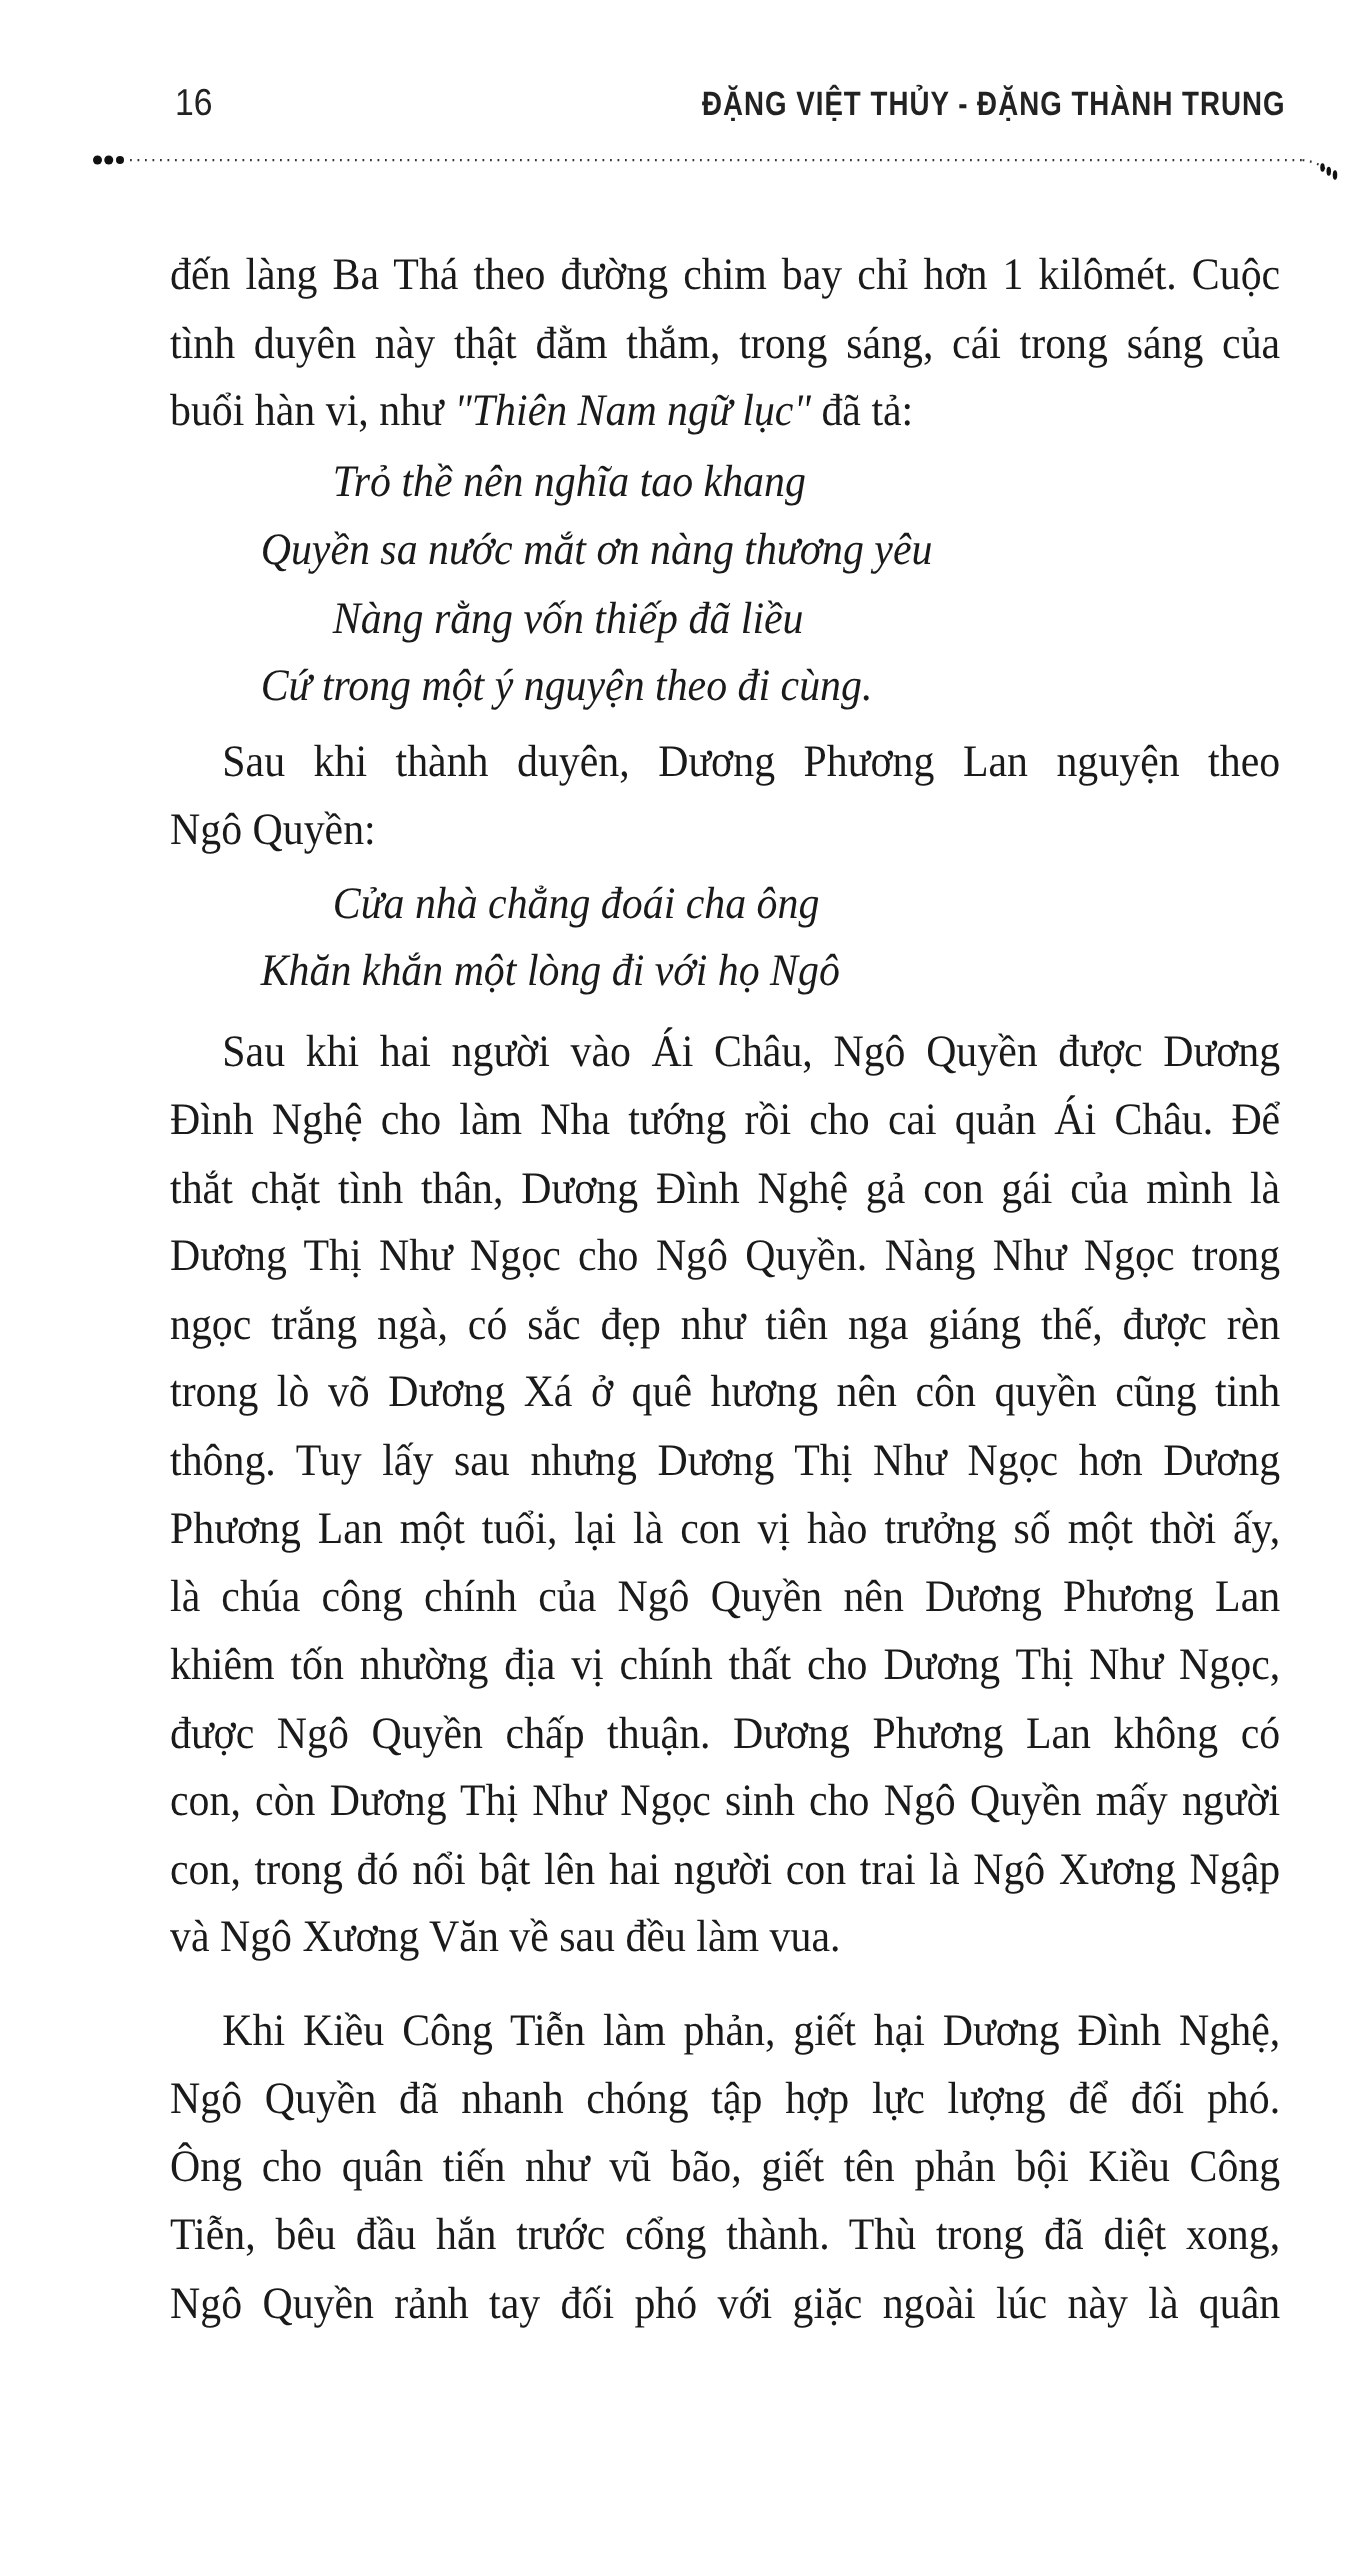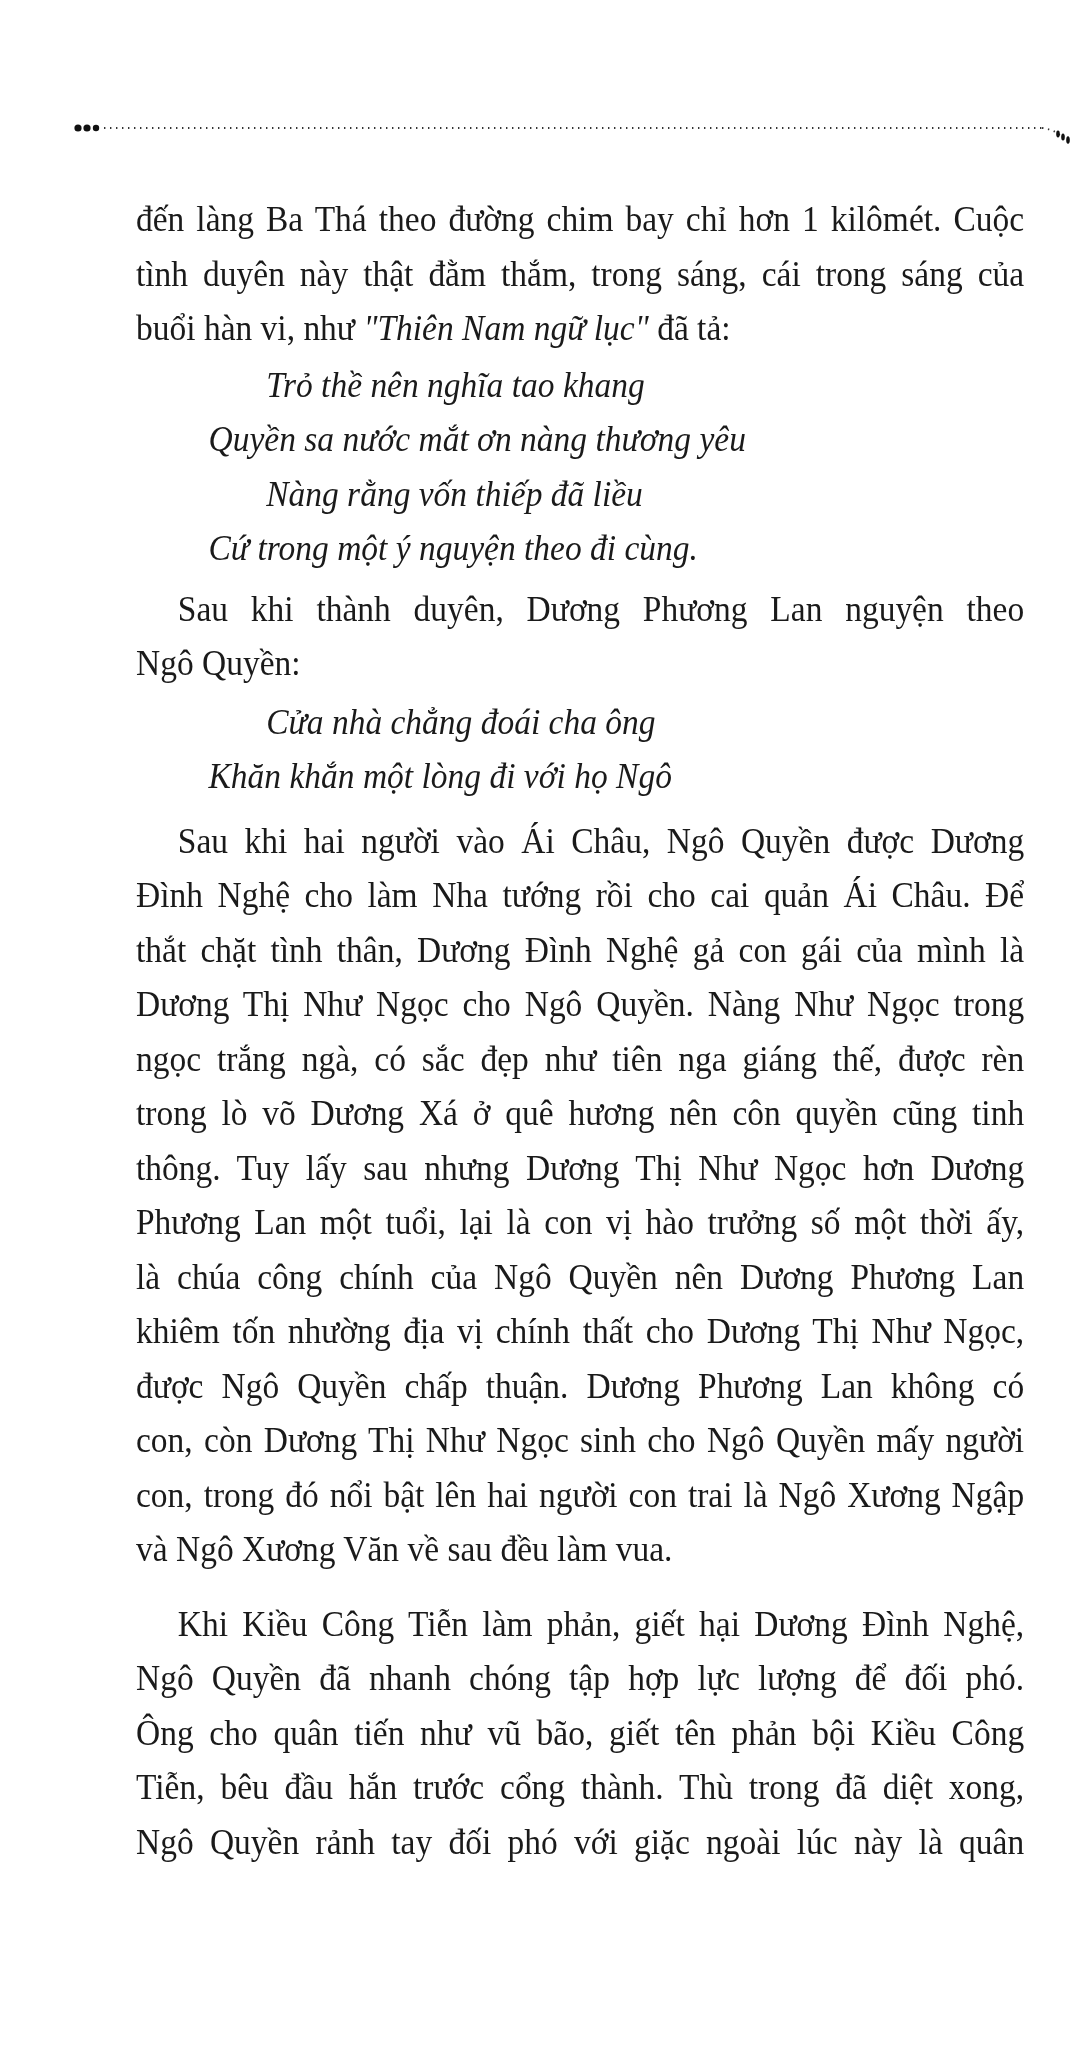--- a/index.html
+++ b/index.html
@@ -101,6 +101,10 @@
 
 <div class="page">
 
+  <div class="running-head">
+    <span class="page-number">16</span>
+    <span class="header-title">ĐẶNG VIỆT THỦY - ĐẶNG THÀNH TRUNG</span>
+  </div>
 
   <svg class="dotted-rule" viewBox="0 0 1000 30" width="1000" height="30">
     <circle cx="6" cy="10" r="3.6" fill="#111"></circle>

